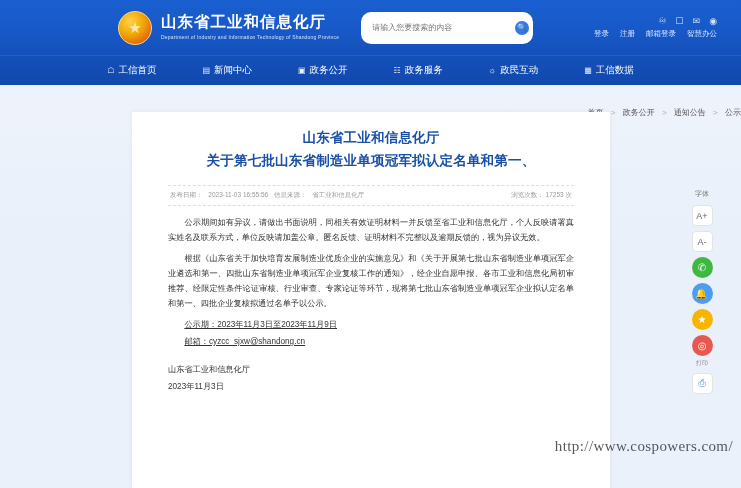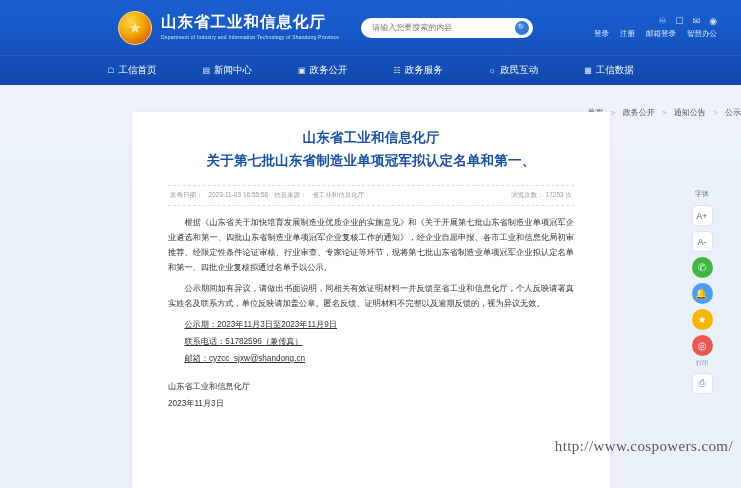--- a/index.html
+++ b/index.html
@@ -42,7 +42,7 @@
 
   .searchbox {
     margin-left: 22px;
-    width: 172px; height: 20px;
+    width: 172px; height: 32px;
     background: #ffffff; border-radius: 10px;
     display: flex; align-items: center;
     padding: 0 4px 0 9px;

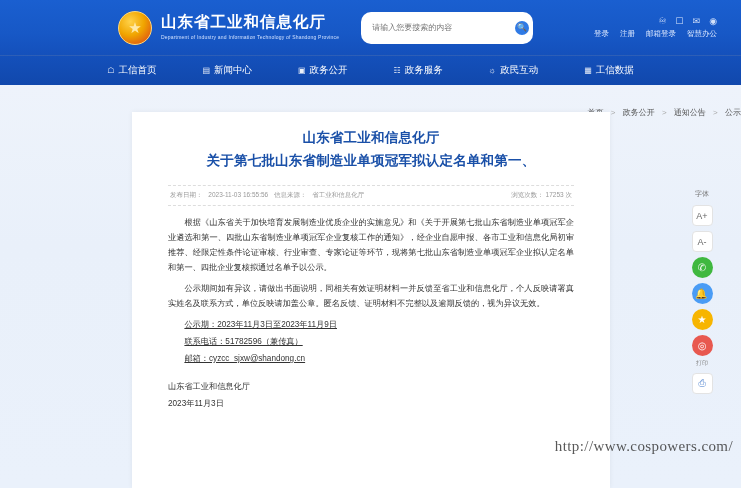--- a/index.html
+++ b/index.html
@@ -258,8 +258,8 @@
     </div>
 
     <div class="doc-body">
+      <p>公示期间如有异议，请做出书面说明，同相关有效证明材料一并反馈至省工业和信息化厅，个人反映请署真实姓名及联系方式，单位反映请加盖公章。匿名反馈、证明材料不完整以及逾期反馈的，视为异议无效。</p>
       <p>根据《山东省关于加快培育发展制造业优质企业的实施意见》和《关于开展第七批山东省制造业单项冠军企业遴选和第一、四批山东省制造业单项冠军企业复核工作的通知》，经企业自愿申报、各市工业和信息化局初审推荐、经限定性条件论证审核、行业审查、专家论证等环节，现将第七批山东省制造业单项冠军企业拟认定名单和第一、四批企业复核拟通过名单予以公示。</p>
-      <p>公示期间如有异议，请做出书面说明，同相关有效证明材料一并反馈至省工业和信息化厅，个人反映请署真实姓名及联系方式，单位反映请加盖公章。匿名反馈、证明材料不完整以及逾期反馈的，视为异议无效。</p>
 
       <p class="tight">公示期：2023年11月3日至2023年11月9日</p>
       <p class="tight">联系电话：51782596（兼传真）</p>

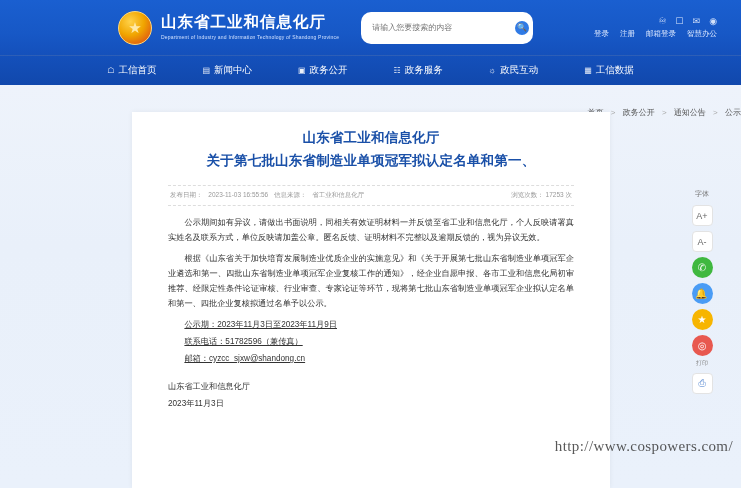--- a/index.html
+++ b/index.html
@@ -262,7 +262,6 @@
       <p>根据《山东省关于加快培育发展制造业优质企业的实施意见》和《关于开展第七批山东省制造业单项冠军企业遴选和第一、四批山东省制造业单项冠军企业复核工作的通知》，经企业自愿申报、各市工业和信息化局初审推荐、经限定性条件论证审核、行业审查、专家论证等环节，现将第七批山东省制造业单项冠军企业拟认定名单和第一、四批企业复核拟通过名单予以公示。</p>
 
       <p class="tight">公示期：2023年11月3日至2023年11月9日</p>
-      <p class="tight">联系电话：51782596（兼传真）</p>
       <p class="tight">邮箱：cyzcc_sjxw@shandong.cn</p>
 
 

